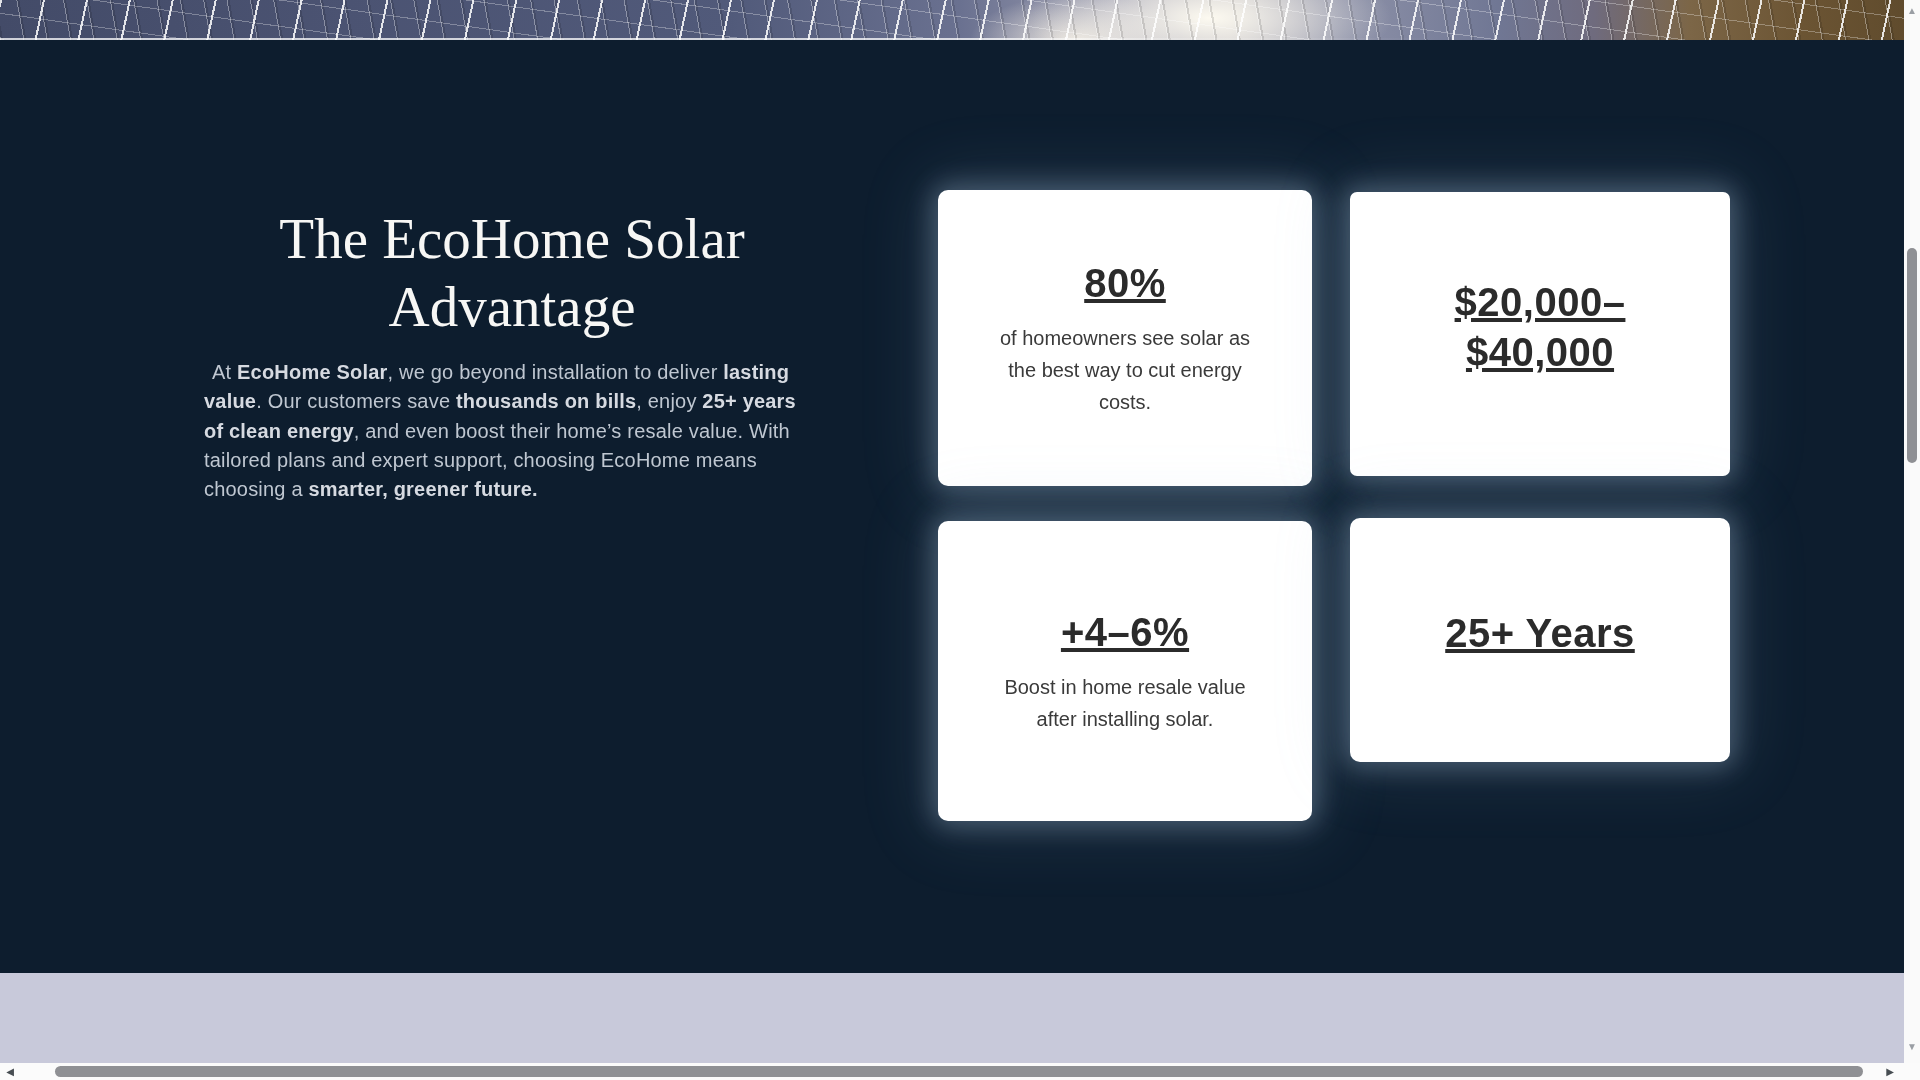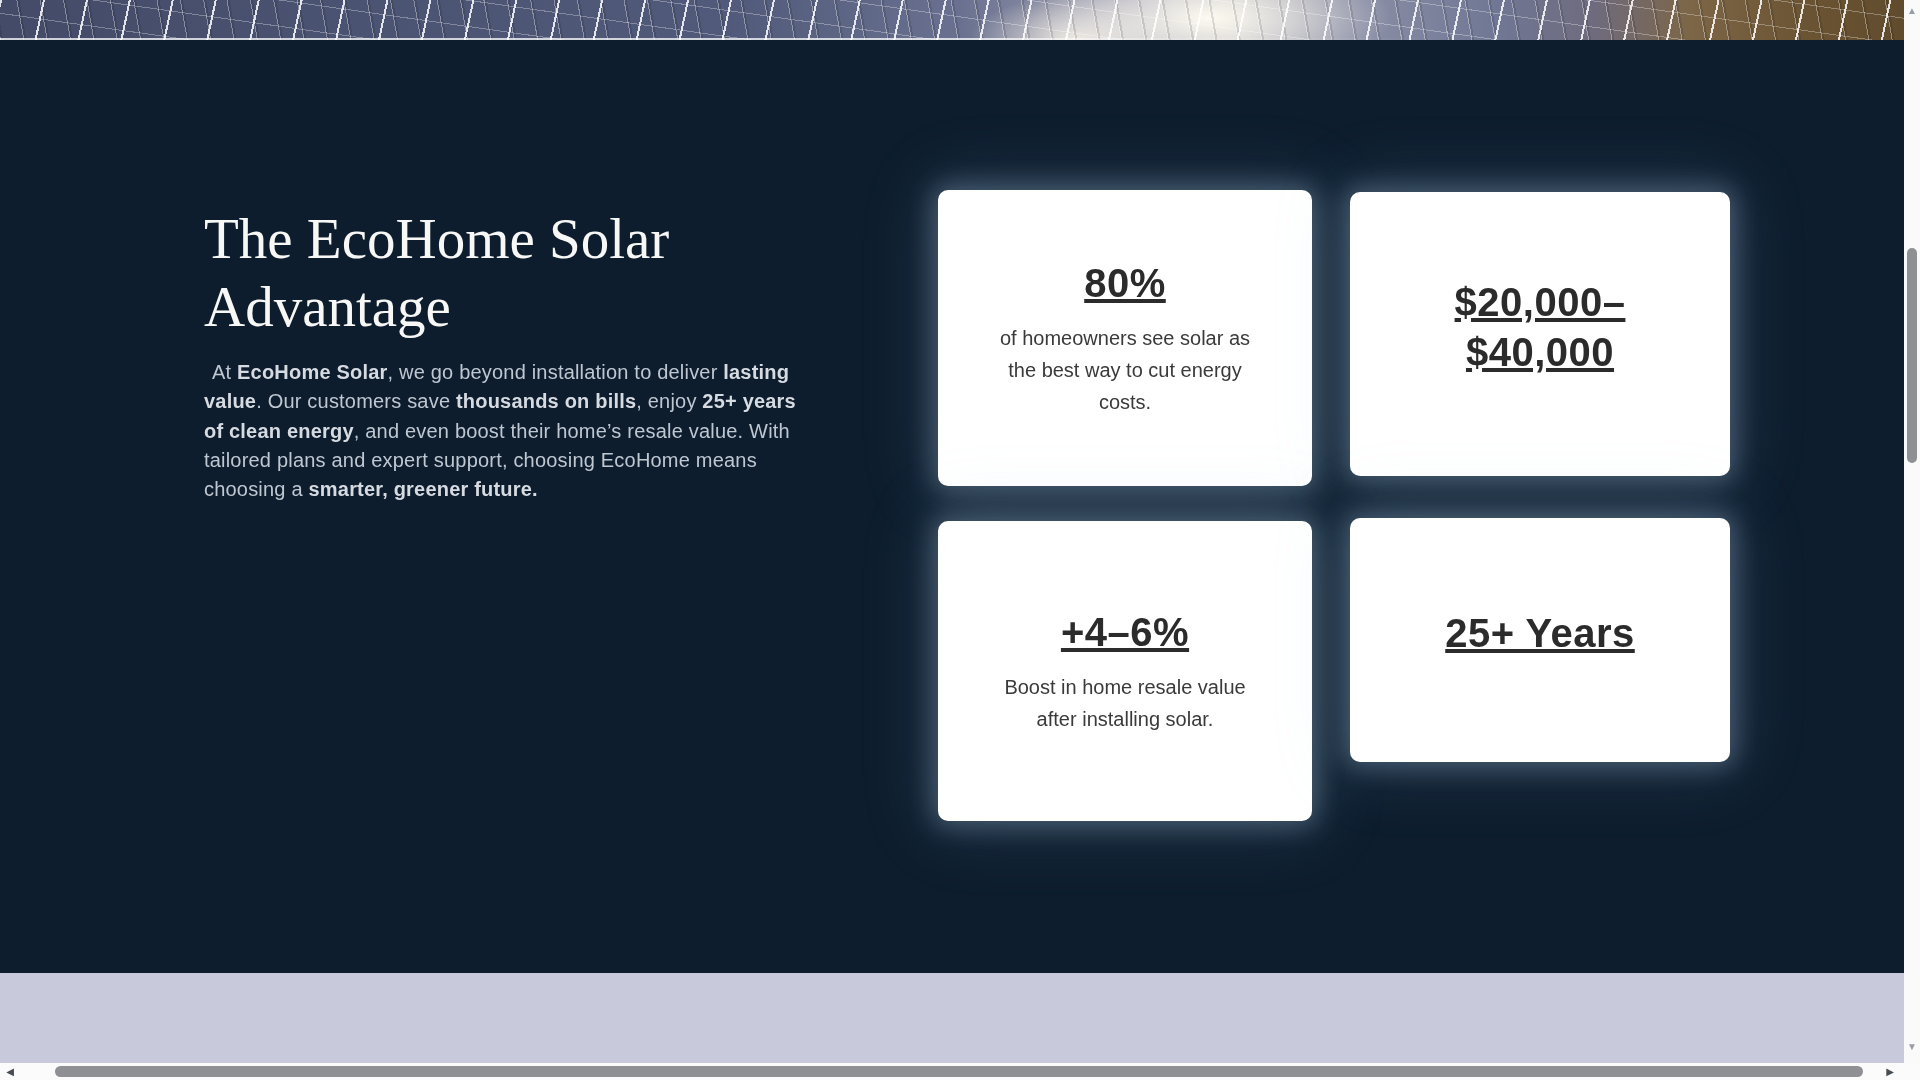--- a/index.html
+++ b/index.html
@@ -39,7 +39,7 @@
     font-size: 57px;
     line-height: 1.2;
     color: #f7f7f5;
-    text-align: left;
+    text-align: center;
   }
   .intro-paragraph {
     margin-top: 16px;

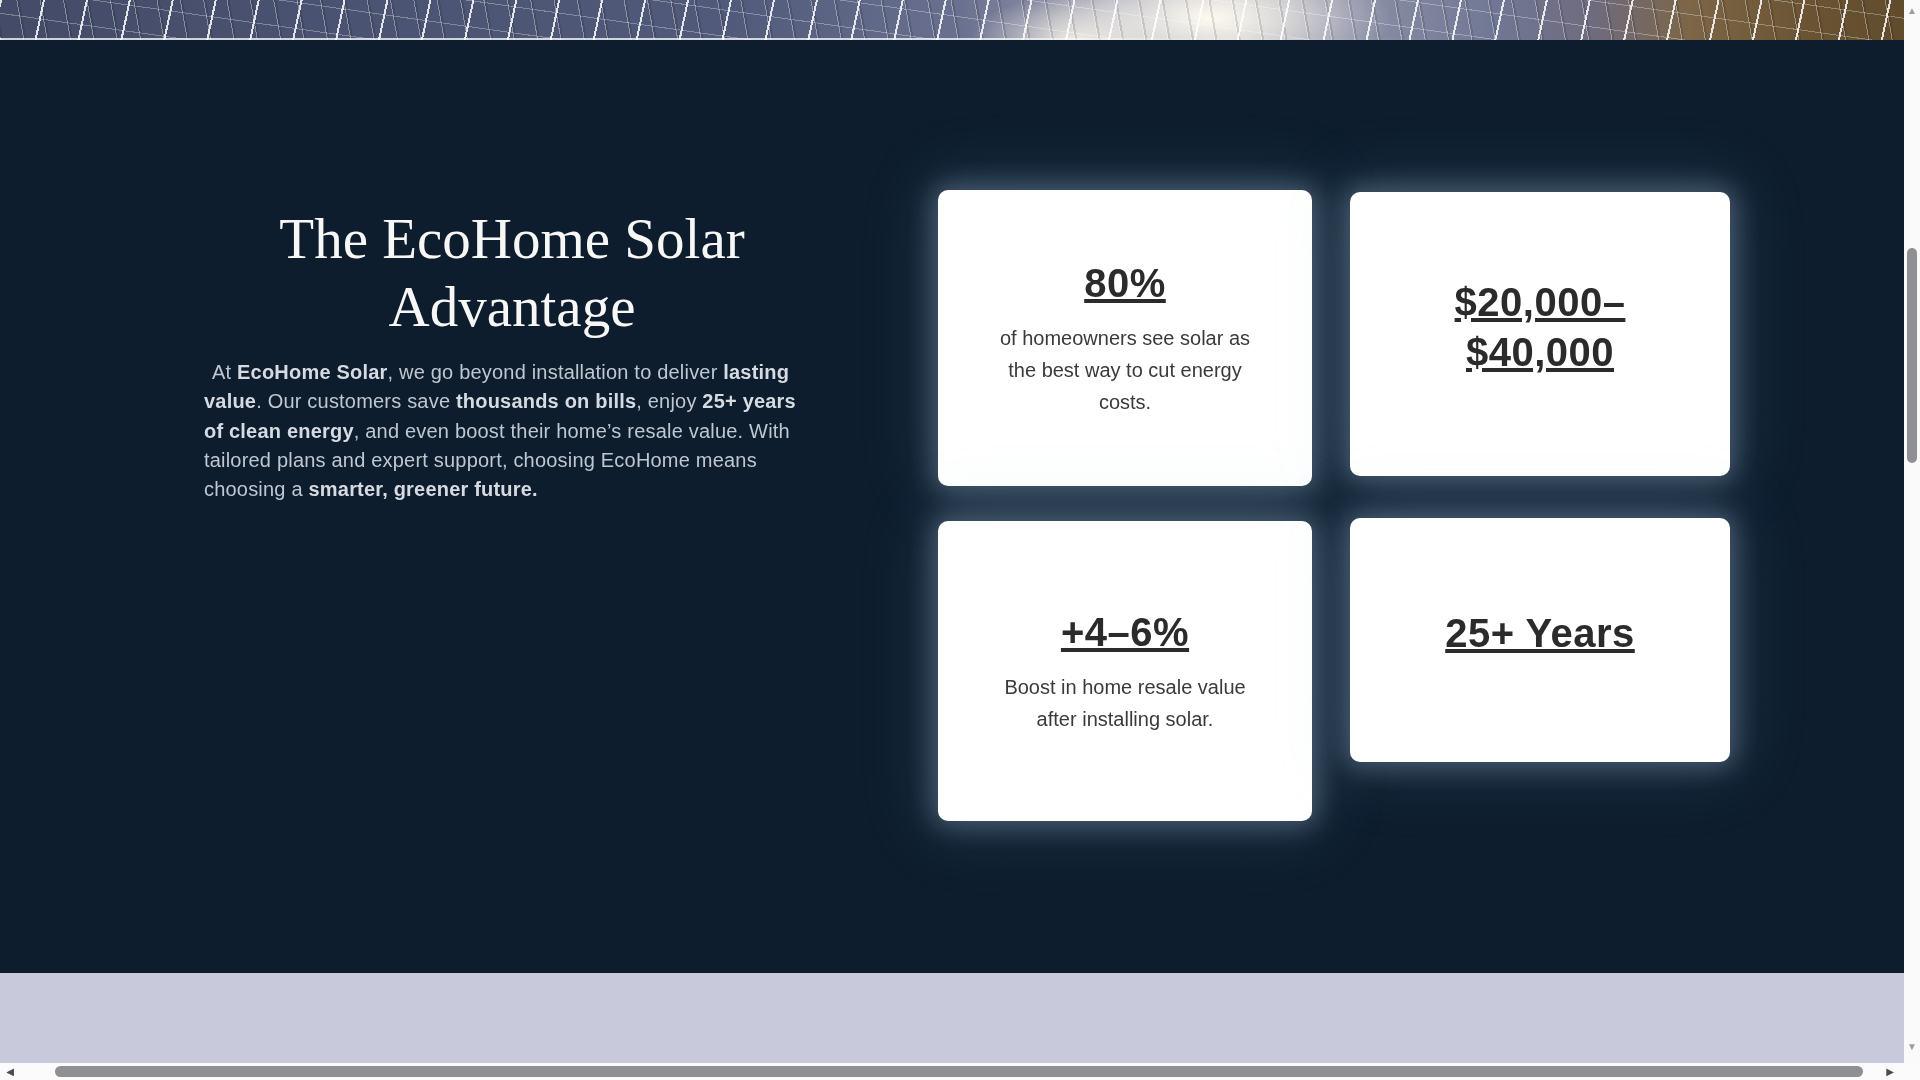--- a/index.html
+++ b/index.html
@@ -63,7 +63,7 @@
     box-shadow: 0 0 26px 6px rgba(186,212,238,0.30), 0 0 70px 12px rgba(150,185,215,0.14);
     padding: 20px 24px;
   }
-  .card-1 { height: 296px; } .card-2 { height: 284px; }
+  .card-1 { height: 296px; } .card-2 { height: 284px; border-radius: 7px; }
   .card-3 { height: 300px; } .card-4 { height: 244px; }
   .stat-value {
     font-size: 40px; font-weight: 700; color: #2b2b2b;

